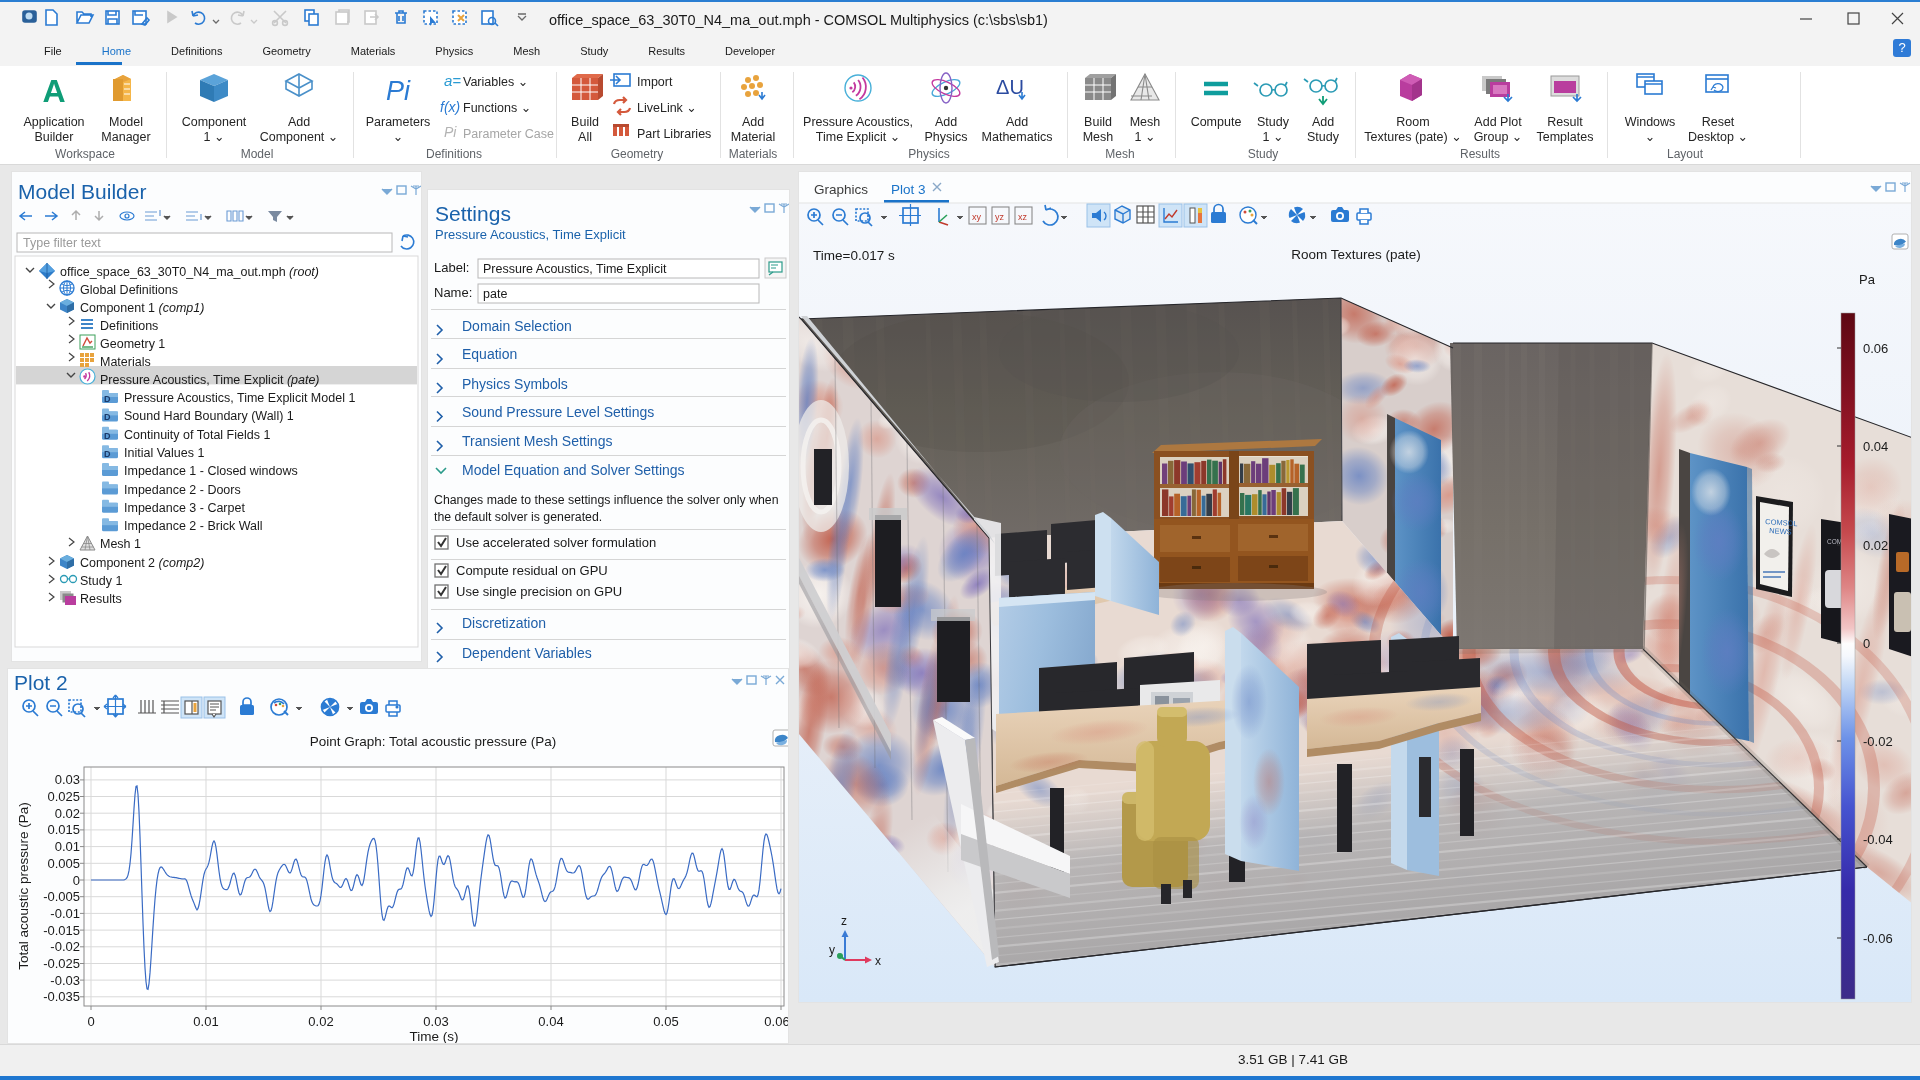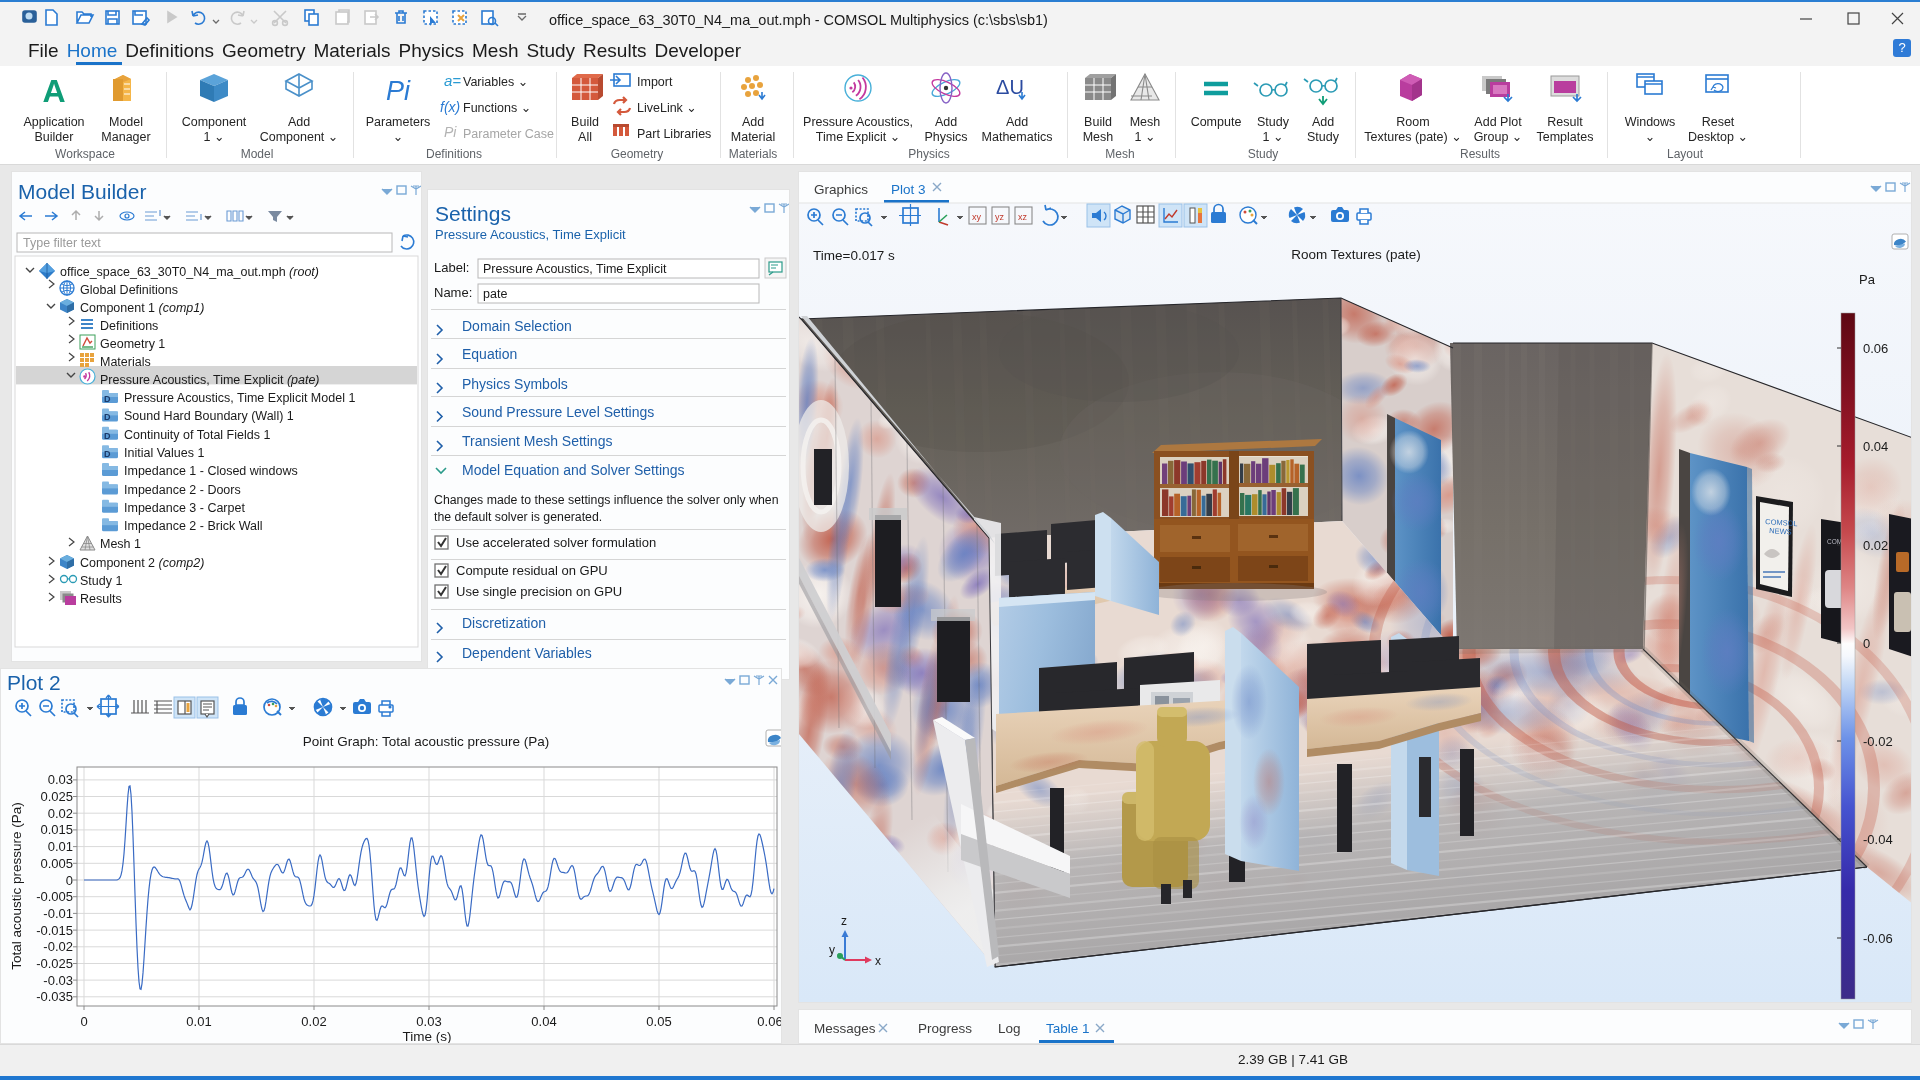--- a/index.html
+++ b/index.html
@@ -16,7 +16,7 @@
 #msgs{left:798px;top:1009px;width:1114px;height:35px}
 #statusbar{position:absolute;left:0;top:1044px;width:1920px;height:32px;background:#f0f0f0;border-top:1px solid #d9d9d9}
 #bottomline{position:absolute;left:0;top:1076px;width:1920px;height:4px;background:#1f77d0}
-.menutab{display:inline-block;font-size:19px;color:#1a1a1a;margin:0 4px;line-height:28px}
+.menutab{display:inline-block;font-size:11px;color:#1a1a1a;margin:0 20px;line-height:28px}
 </style></head>
 <body>
 <div id="win">

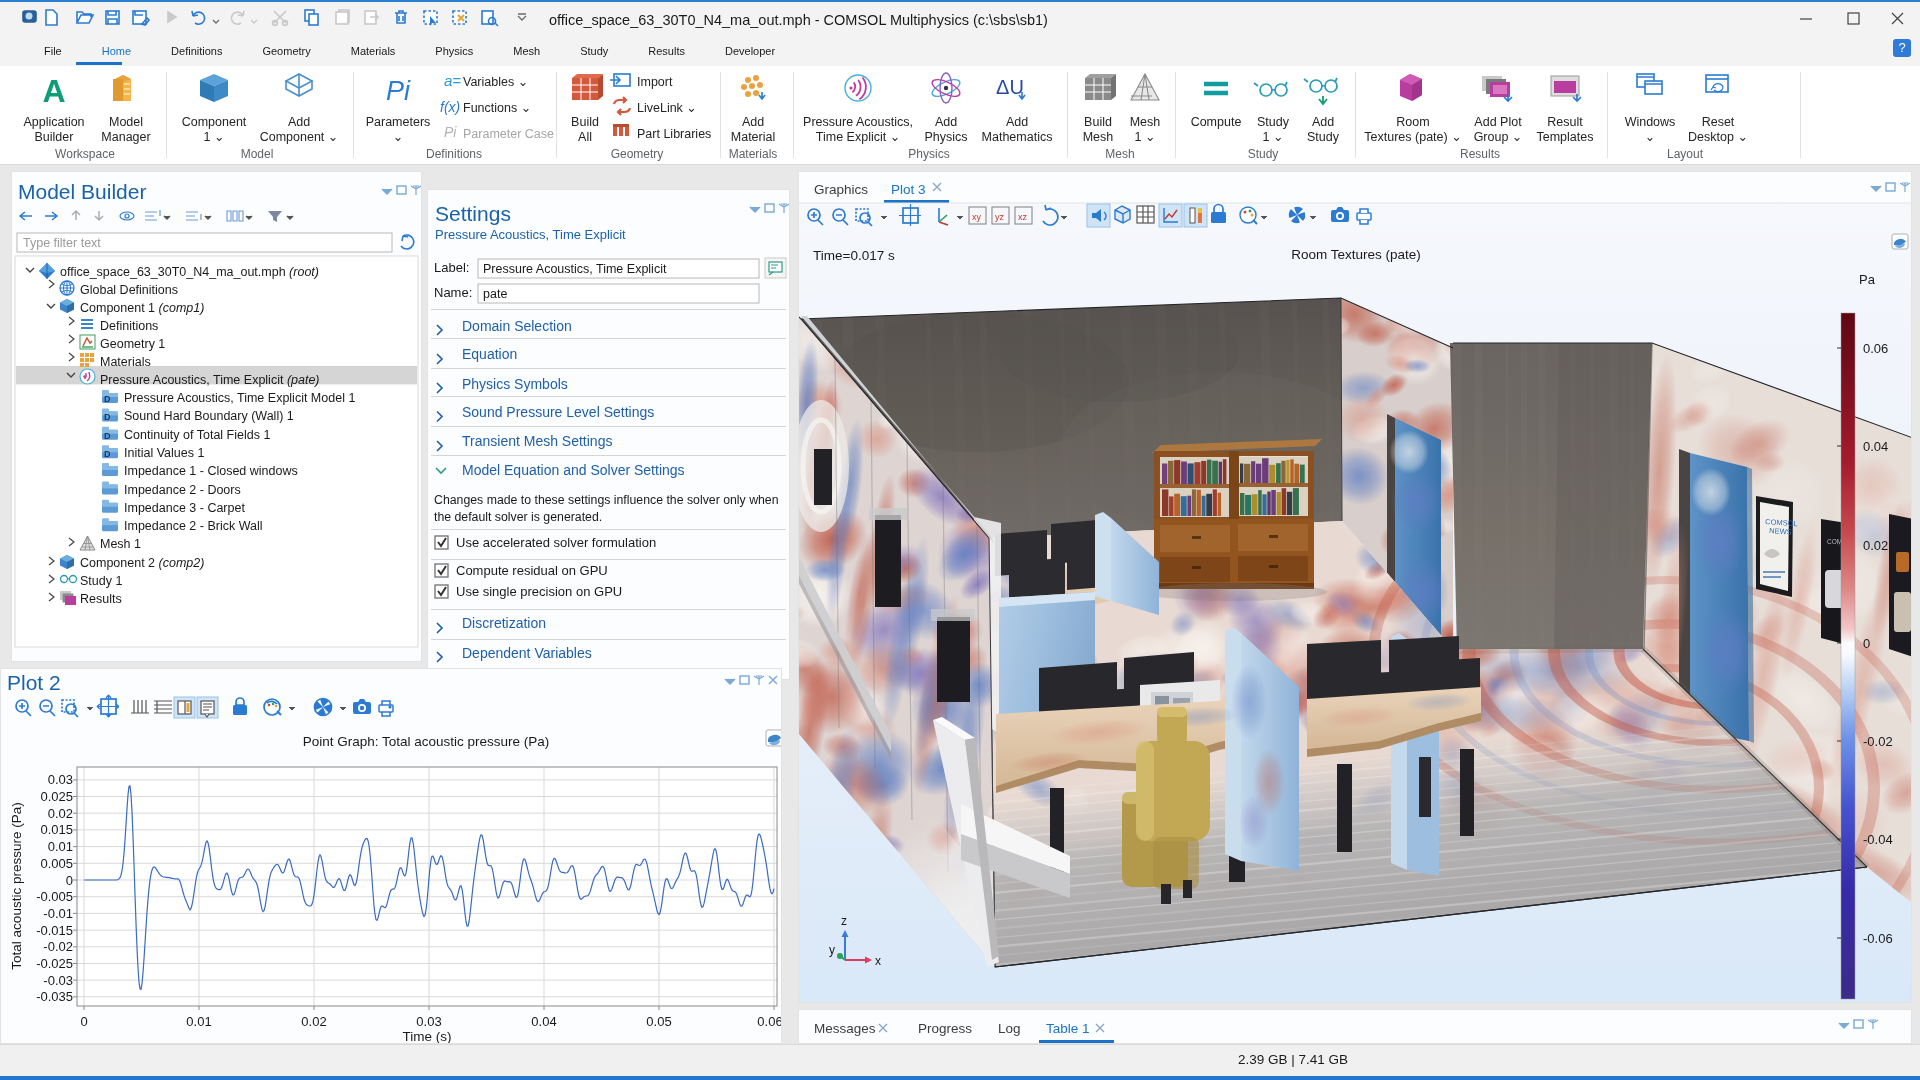--- a/index.html
+++ b/index.html
@@ -11,7 +11,7 @@
 .panel{position:absolute;background:#fcfdfe;border:1px solid #e3e3e3}
 #mb{left:11px;top:171px;width:411px;height:491px}
 #settings{left:427px;top:189px;width:363px;height:491px}
-#plot2{left:0;top:668px;width:782px;height:376px}
+#plot2{left:7px;top:668px;width:782px;height:376px}
 #graphics{left:798px;top:171px;width:1114px;height:832px}
 #msgs{left:798px;top:1009px;width:1114px;height:35px}
 #statusbar{position:absolute;left:0;top:1044px;width:1920px;height:32px;background:#f0f0f0;border-top:1px solid #d9d9d9}

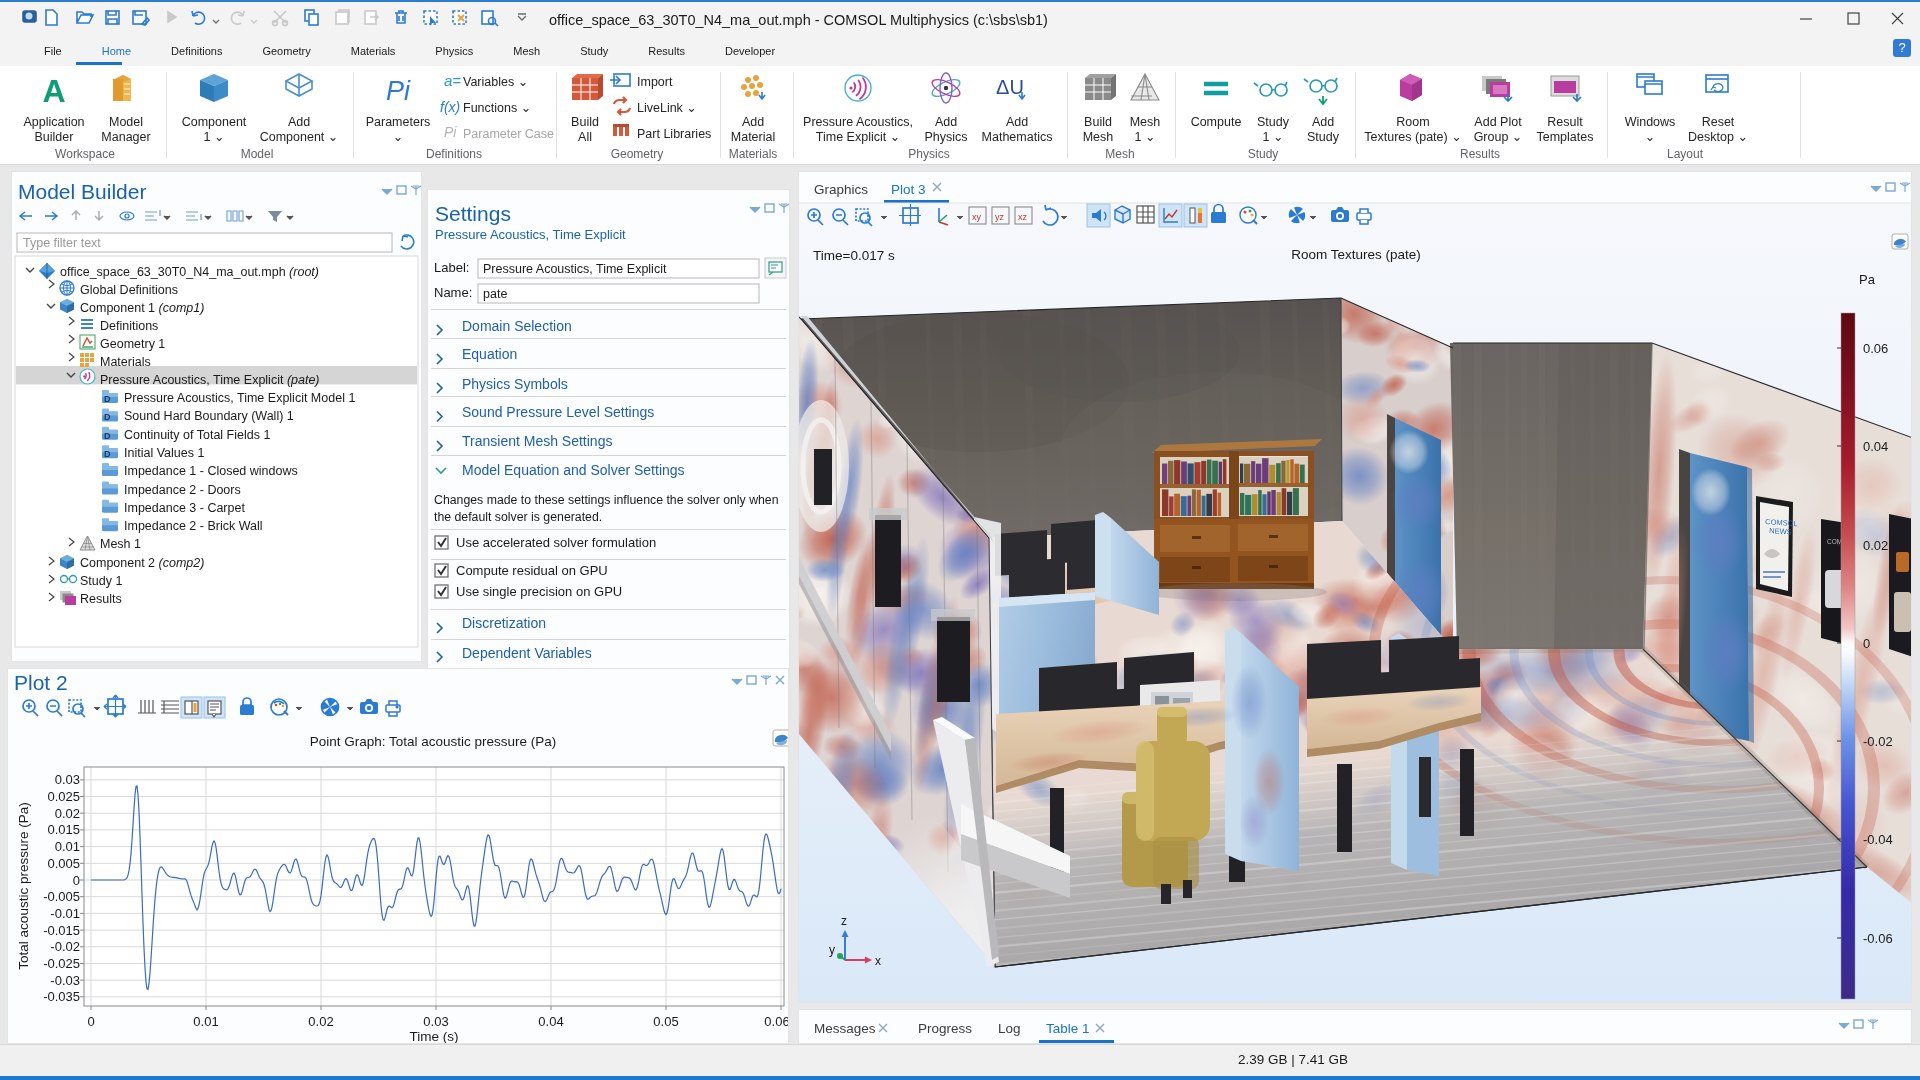--- a/index.html
+++ b/index.html
@@ -1512,22 +1512,6 @@
         </g>
       </svg>
     </div>
-<div class="panel" id="msgs">
-<svg width="1112" height="33" style="position:absolute;left:0;top:0" font-family="Liberation Sans, sans-serif">
-<text x="15" y="23" font-size="13.5" fill="#3c3c3c">Messages</text>
-<path d="M80 14 l8 8 m0 -8 l-8 8" stroke="#8aa8c8" stroke-width="1.4" fill="none"></path>
-<text x="119" y="23" font-size="13.5" fill="#3c3c3c">Progress</text>
-<text x="199" y="23" font-size="13.5" fill="#3c3c3c">Log</text>
-<text x="247" y="23" font-size="13.5" fill="#1a73c9">Table 1</text>
-<path d="M297 14 l8 8 m0 -8 l-8 8" stroke="#8aa8c8" stroke-width="1.4" fill="none"></path>
-<rect x="240" y="30" width="75" height="3" fill="#1a73c9"></rect>
-<g stroke="#7aa9d6" stroke-width="1.4" fill="none">
-          <path d="M1040 13 l5 5 5 -5" fill="#7aa9d6"></path>
-          <rect x="1055" y="10" width="9" height="8"></rect>
-          <path d="M1071 10 h6 m-3 0 v9 m-5 -9 l5 3 5 -3" stroke-width="1.2"></path>
-        </g>
-</svg>
-</div>
 <div id="statusbar">
       <div style="position:absolute;left:1238px;top:7px;font-size:13.5px;color:#1a1a1a">2.39 GB | 7.41 GB</div>
     </div>

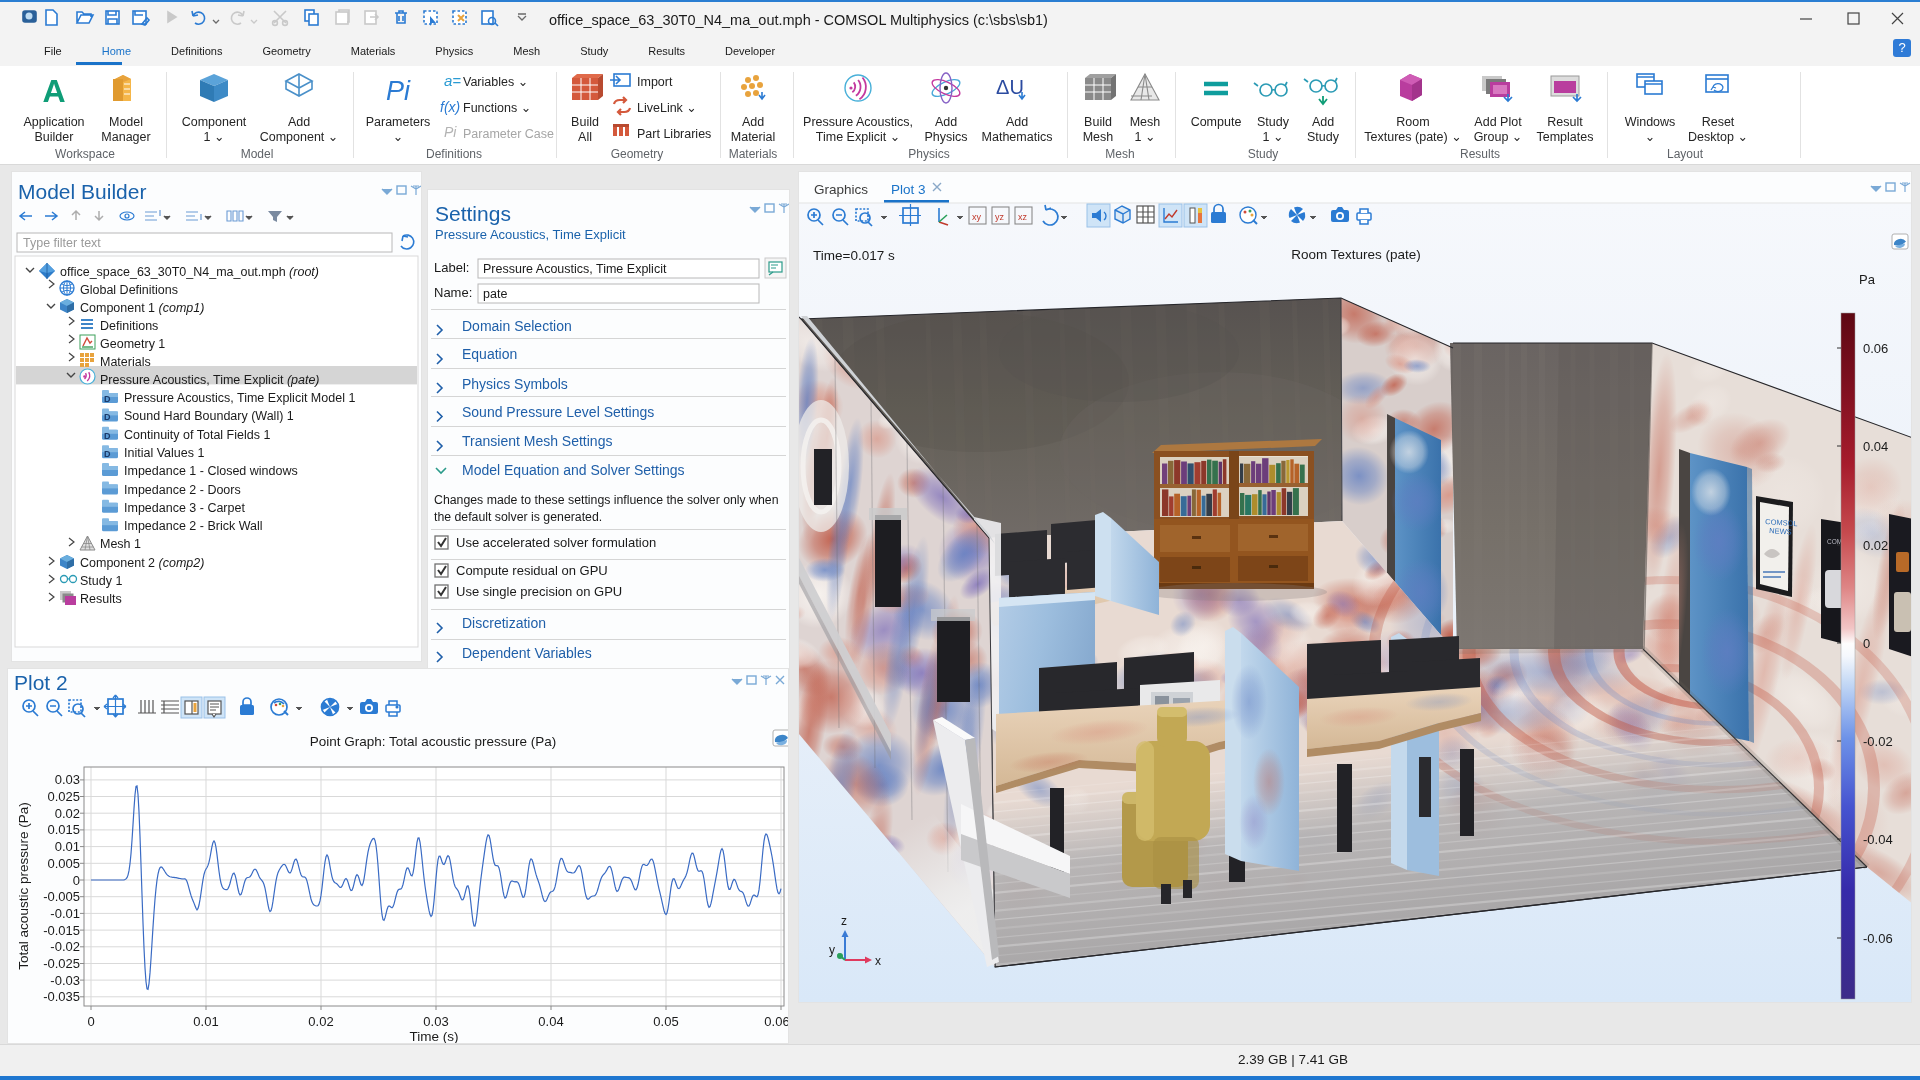--- a/index.html
+++ b/index.html
@@ -1513,7 +1513,7 @@
       </svg>
     </div>
 <div id="statusbar">
-      <div style="position:absolute;left:1238px;top:7px;font-size:13.5px;color:#1a1a1a">2.39 GB | 7.41 GB</div>
+      <div style="position:absolute;left:1238px;top:7px;font-size:13.5px;color:#1a1a1a">3.51 GB | 7.41 GB</div>
     </div>
 <div id="bottomline"></div>
 </div>

